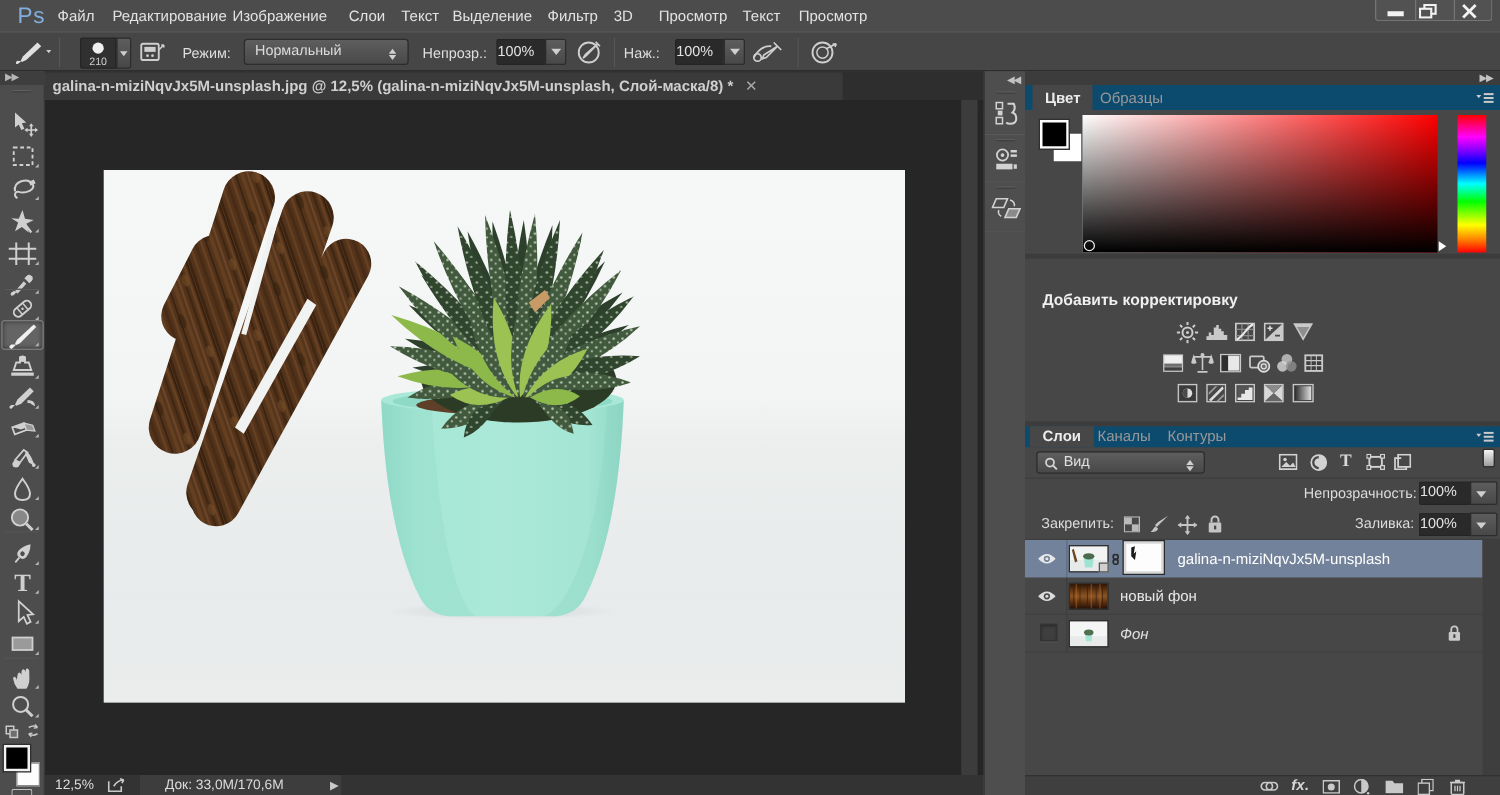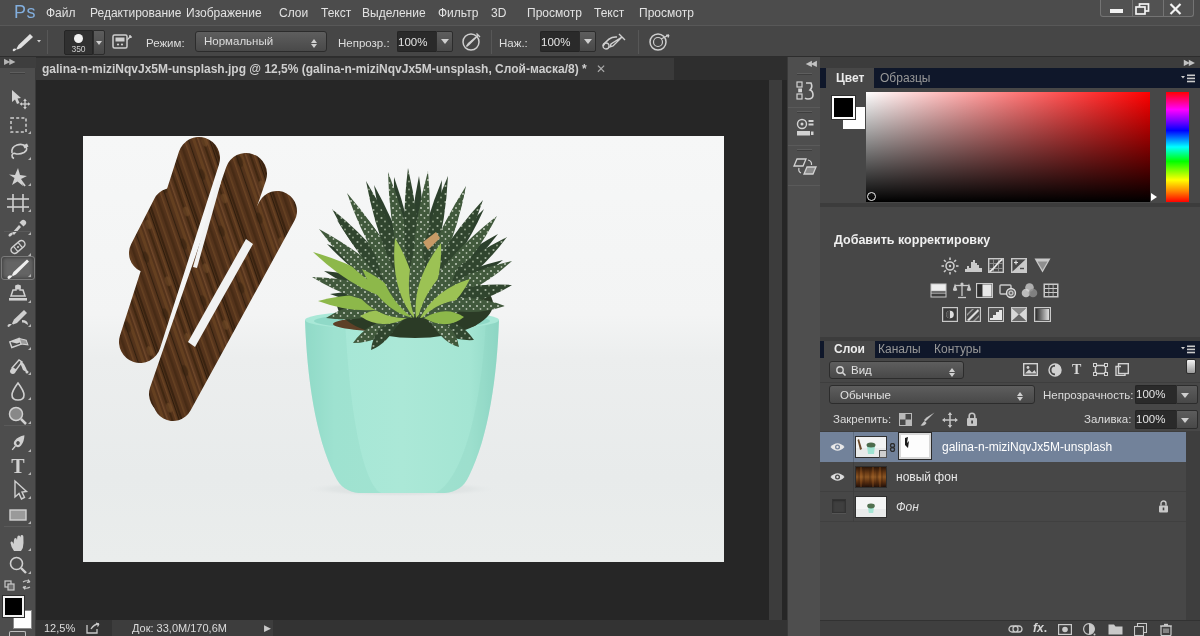--- a/index.html
+++ b/index.html
@@ -86,7 +86,7 @@
   <div style="position:absolute;left:47px;top:4px;width:1px;height:24px;background:#3a3a3a;border-right:1px solid #575757"></div>
   <div style="position:absolute;left:64px;top:4px;width:29px;height:25px;background:#303030;border:1px solid #252525;border-radius:2px 0 0 2px">
     <div style="position:absolute;left:9px;top:3px;width:9px;height:9px;border-radius:50%;background:#f0f0f0"></div>
-    <div style="position:absolute;left:0;top:13px;width:27px;text-align:center;font-size:8.5px;color:#cfcfcf">350</div>
+    <div style="position:absolute;left:0;top:13px;width:27px;text-align:center;font-size:8.5px;color:#cfcfcf">210</div>
   </div>
   <div style="position:absolute;left:93px;top:4px;width:12px;height:25px;background:linear-gradient(#5d5d5d,#484848);border:1px solid #2c2c2c;border-radius:0 2px 2px 0">
     <div style="position:absolute;left:2px;top:10px;border:3.5px solid transparent;border-top:4.5px solid #cfcfcf"></div>

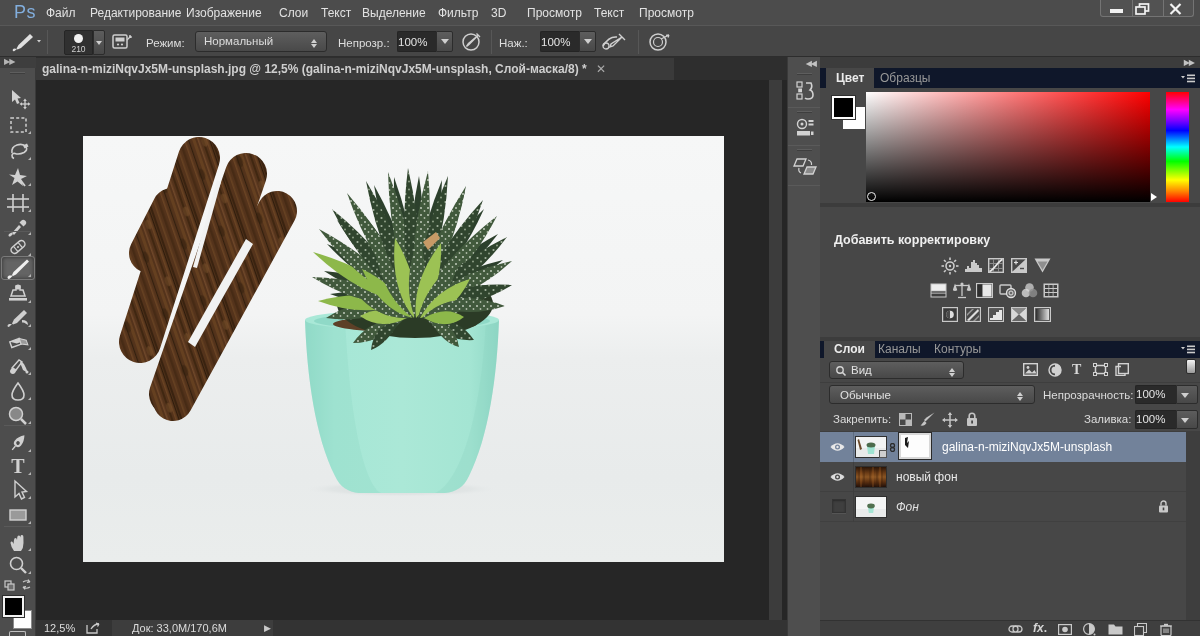--- a/index.html
+++ b/index.html
@@ -32,7 +32,7 @@
 #dock { left:787px; top:57px; width:33px; height:579px; background:#4e4e4e; border-left:1px solid #3a3a3a; }
 
 #panels { left:820px; top:57px; width:380px; height:579px; background:#474747; }
-.ptabbar { position:absolute; left:0; width:380px; background:#0f172a; }
+.ptabbar { position:absolute; left:0; width:380px; background:#0c4a6e; }
 .ptab { position:absolute; top:0; font-size:12px; color:#989898; padding:0 10px; }
 .ptab.active { background:#474747; color:#ececec; font-weight:bold; }
 .pmenu { position:absolute; right:5px; width:14px; height:10px; }

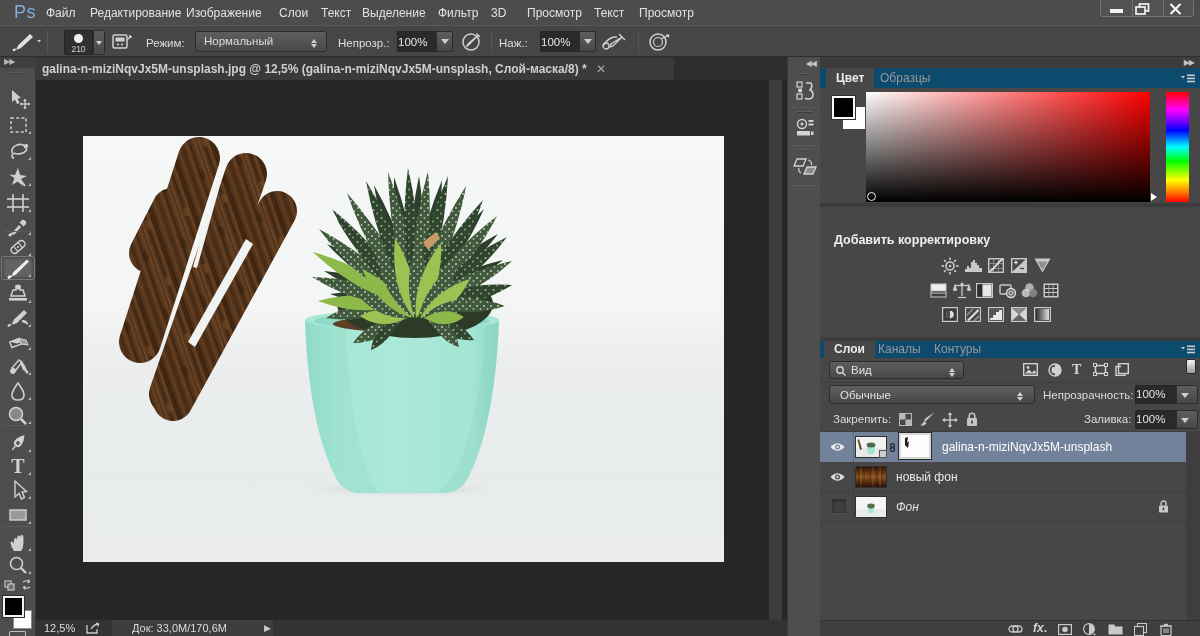--- a/index.html
+++ b/index.html
@@ -647,10 +647,6 @@
     </div>
 
     <div style="position:absolute;left:0;top:26px;width:380px;height:24px;">
-      <div class="ddstyle" style="position:absolute;left:9px;top:1px;width:206px;height:19px;">
-        <span style="position:absolute;left:10px;top:2.5px;font-size:11.5px;color:#e0e0e0">Обычные</span>
-        <span class="updn" style="right:10px;"></span>
-      </div>
       <span style="position:absolute;left:223px;top:5px;font-size:11.5px;color:#dcdcdc">Непрозрачность:</span>
       <div class="valbox" style="left:315px;top:1px;width:41px;">100%</div>
       <div class="valarr" style="left:356px;top:1px;width:22px;"></div>

